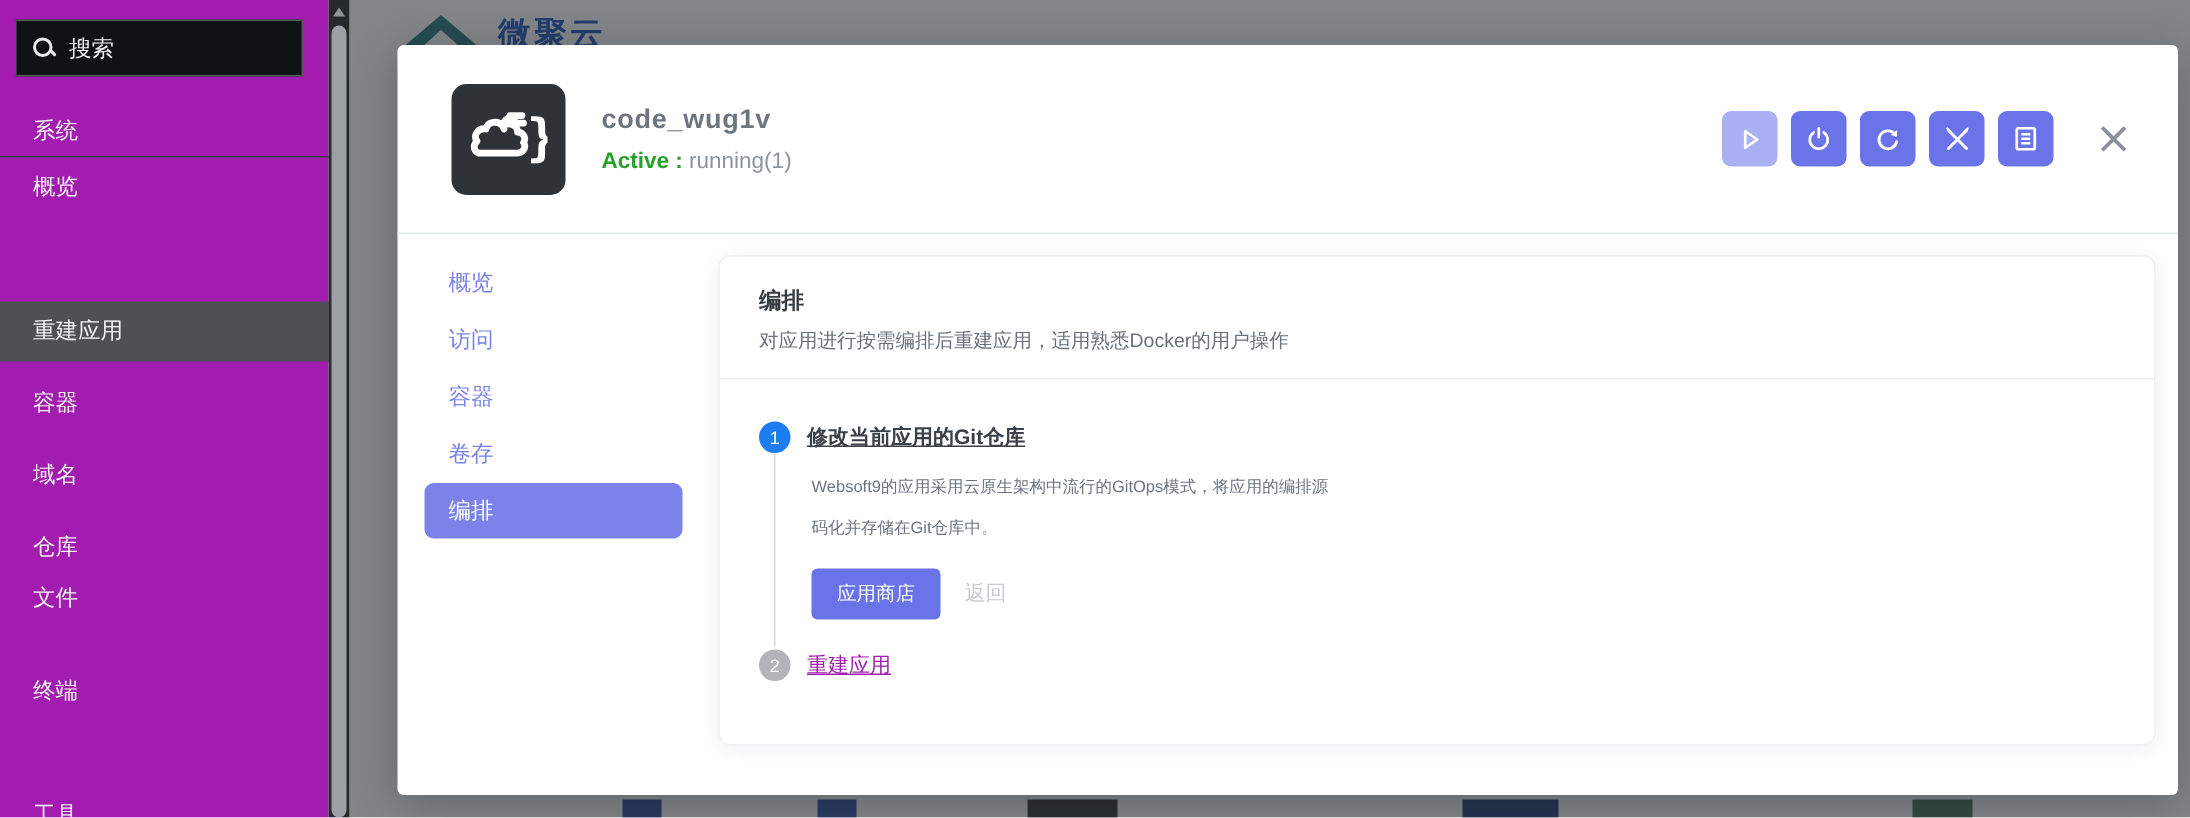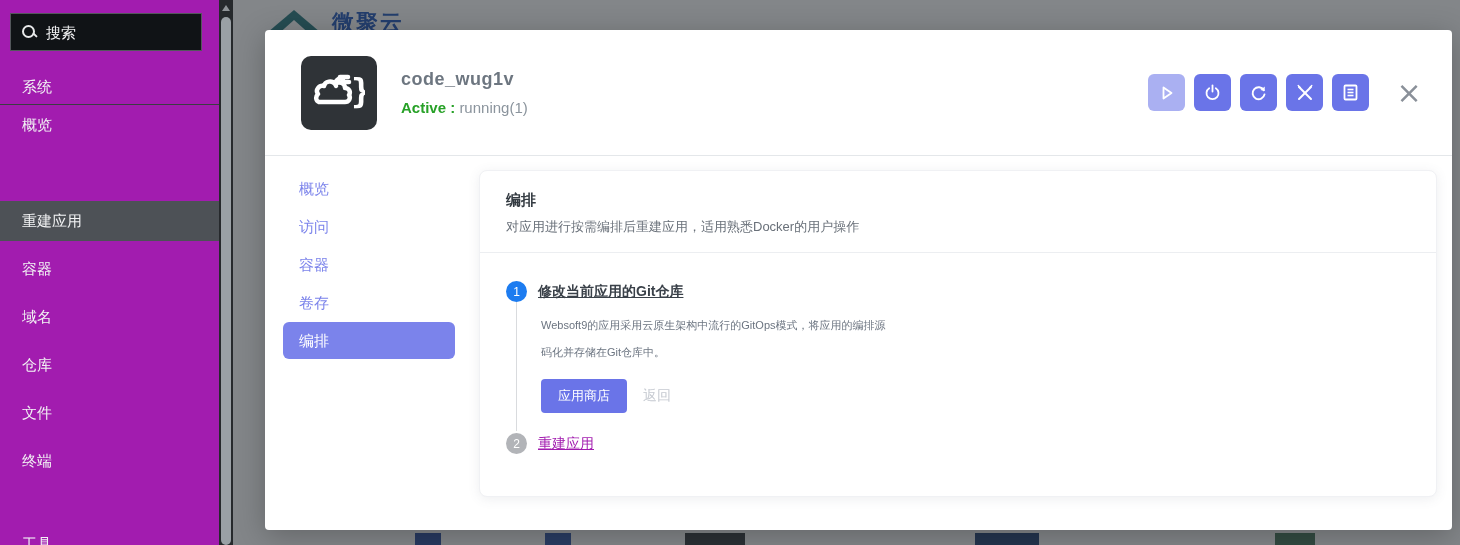--- a/index.html
+++ b/index.html
@@ -93,7 +93,7 @@
   <div class="side-item" style="top:249px">容器</div>
   <div class="side-item" style="top:297px">域名</div>
   <div class="side-item" style="top:345px">仓库</div>
-  <div class="side-item" style="top:393px">文件</div>
+  <div class="side-item" style="top:379px">文件</div>
   <div class="side-item" style="top:441px">终端</div>
   <div class="side-item" style="top:524px">工具</div>
 </nav>

